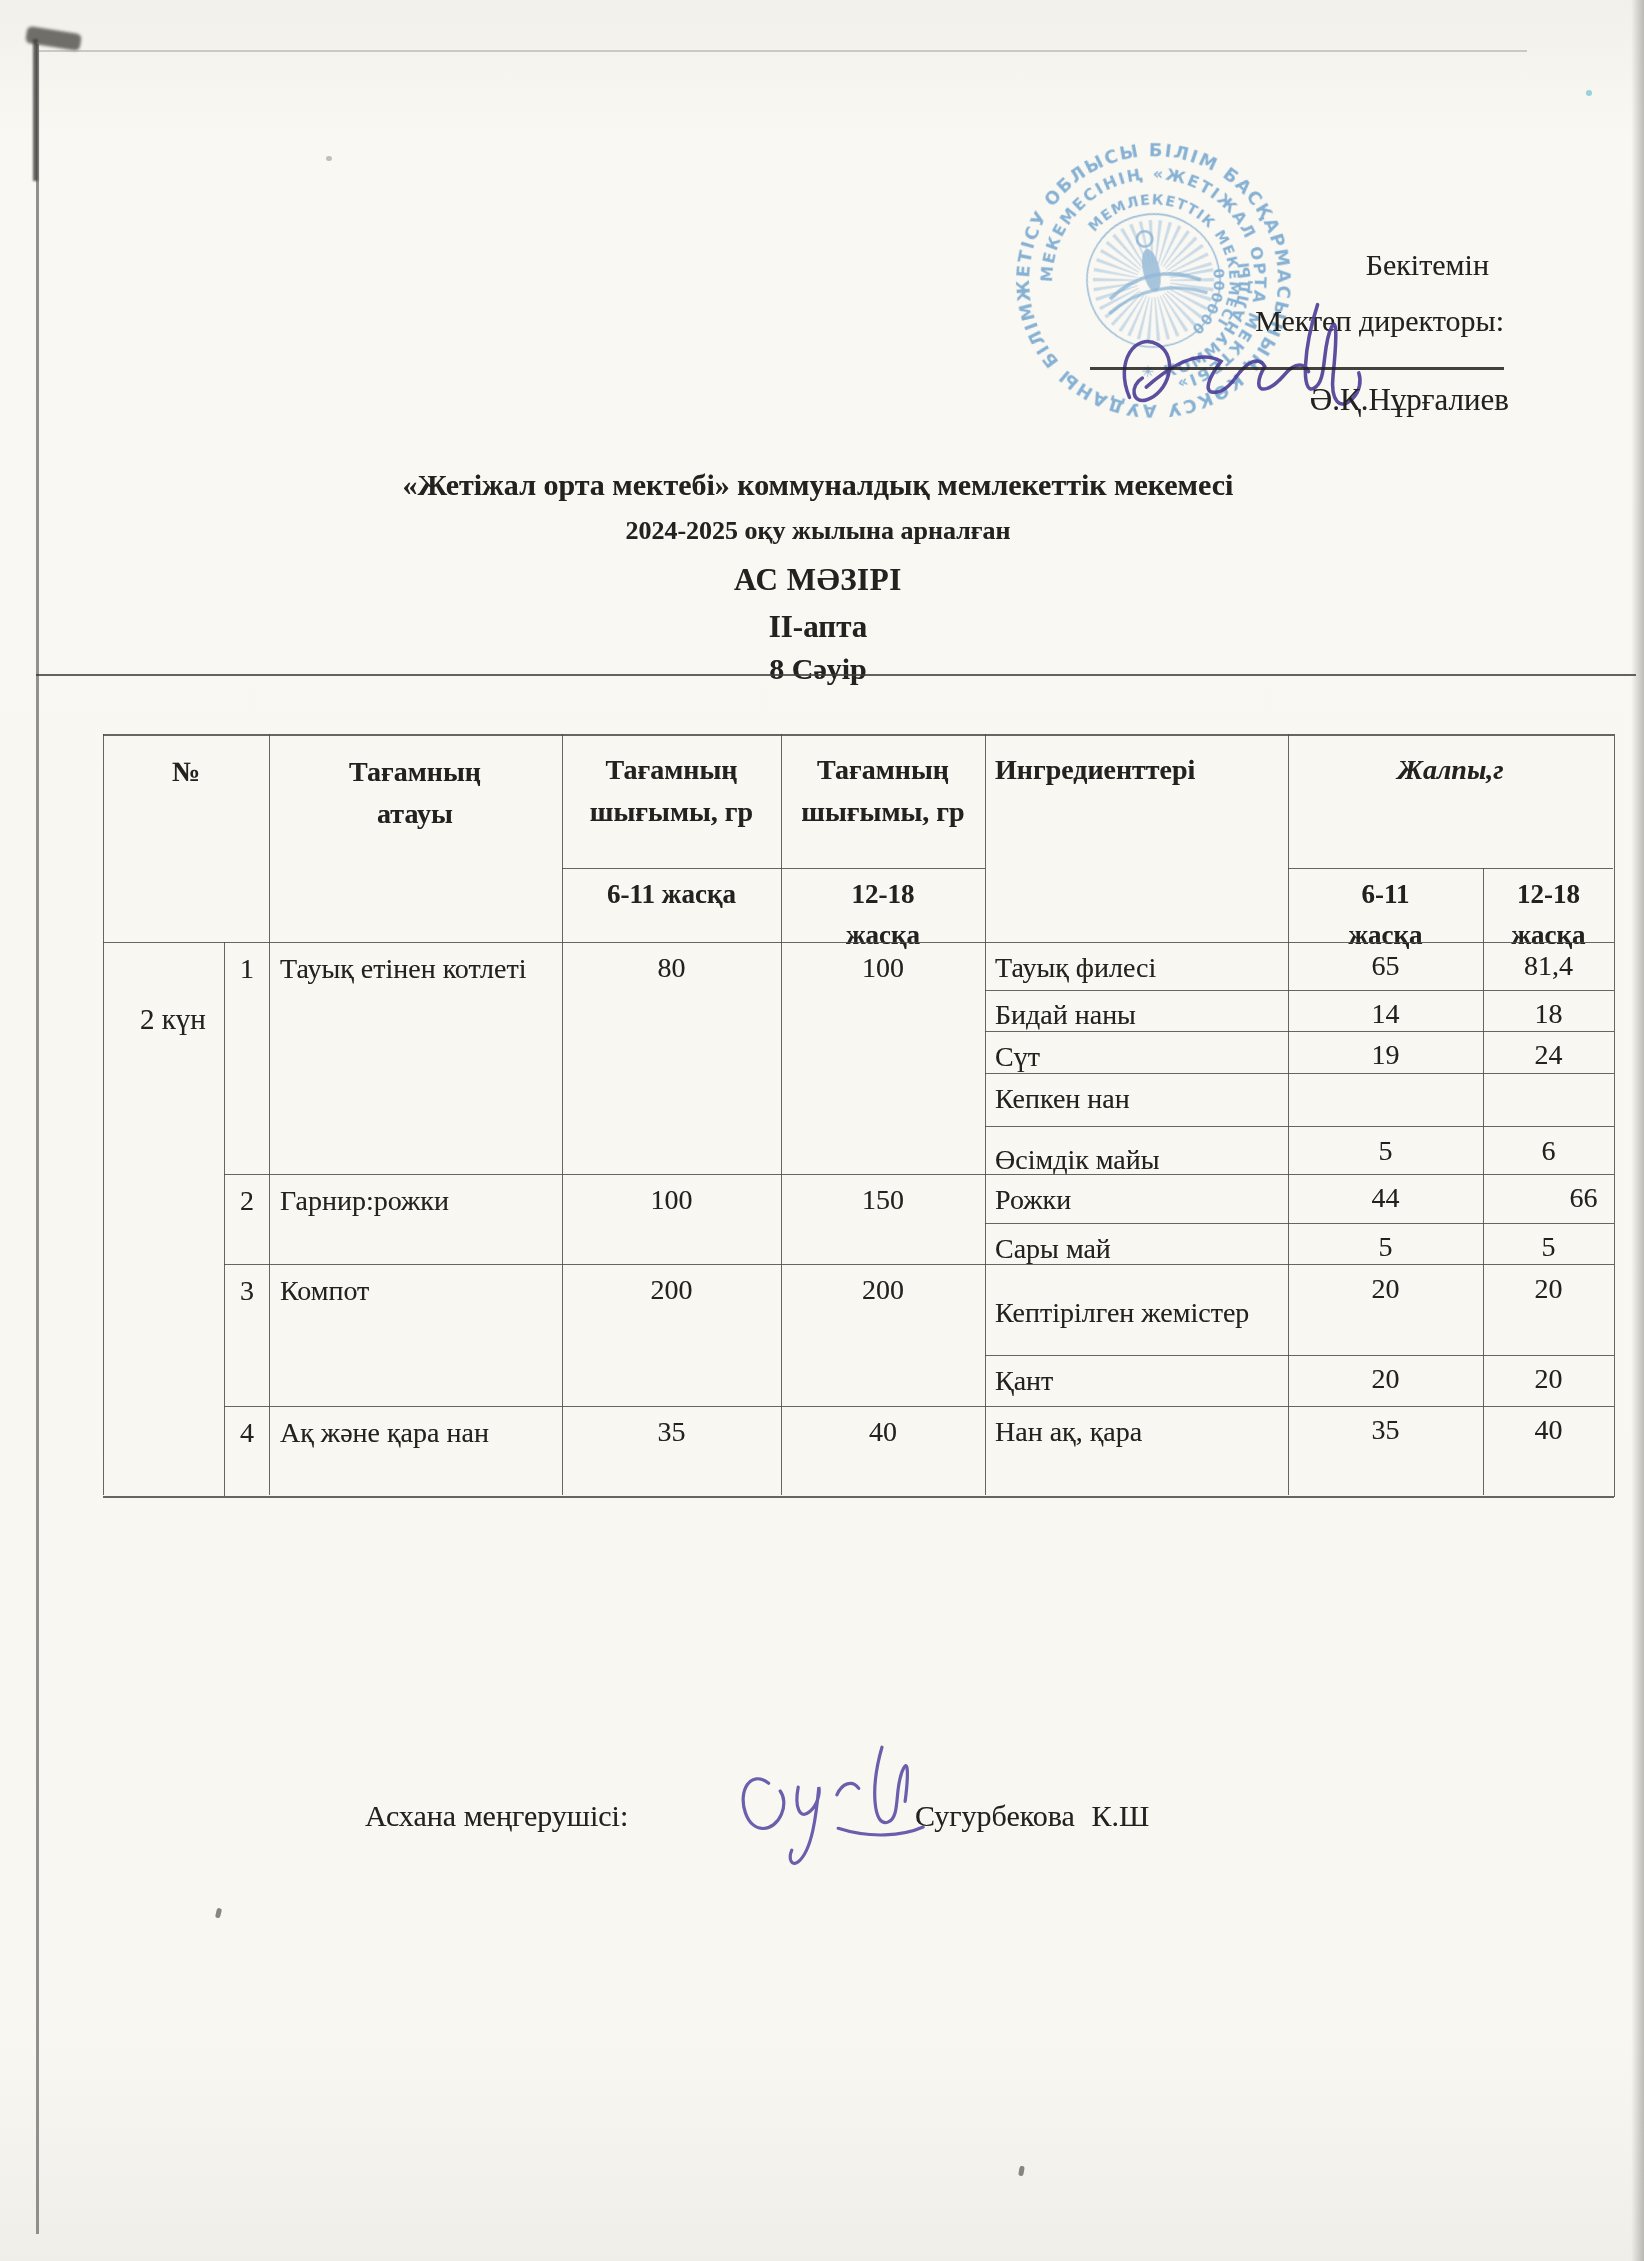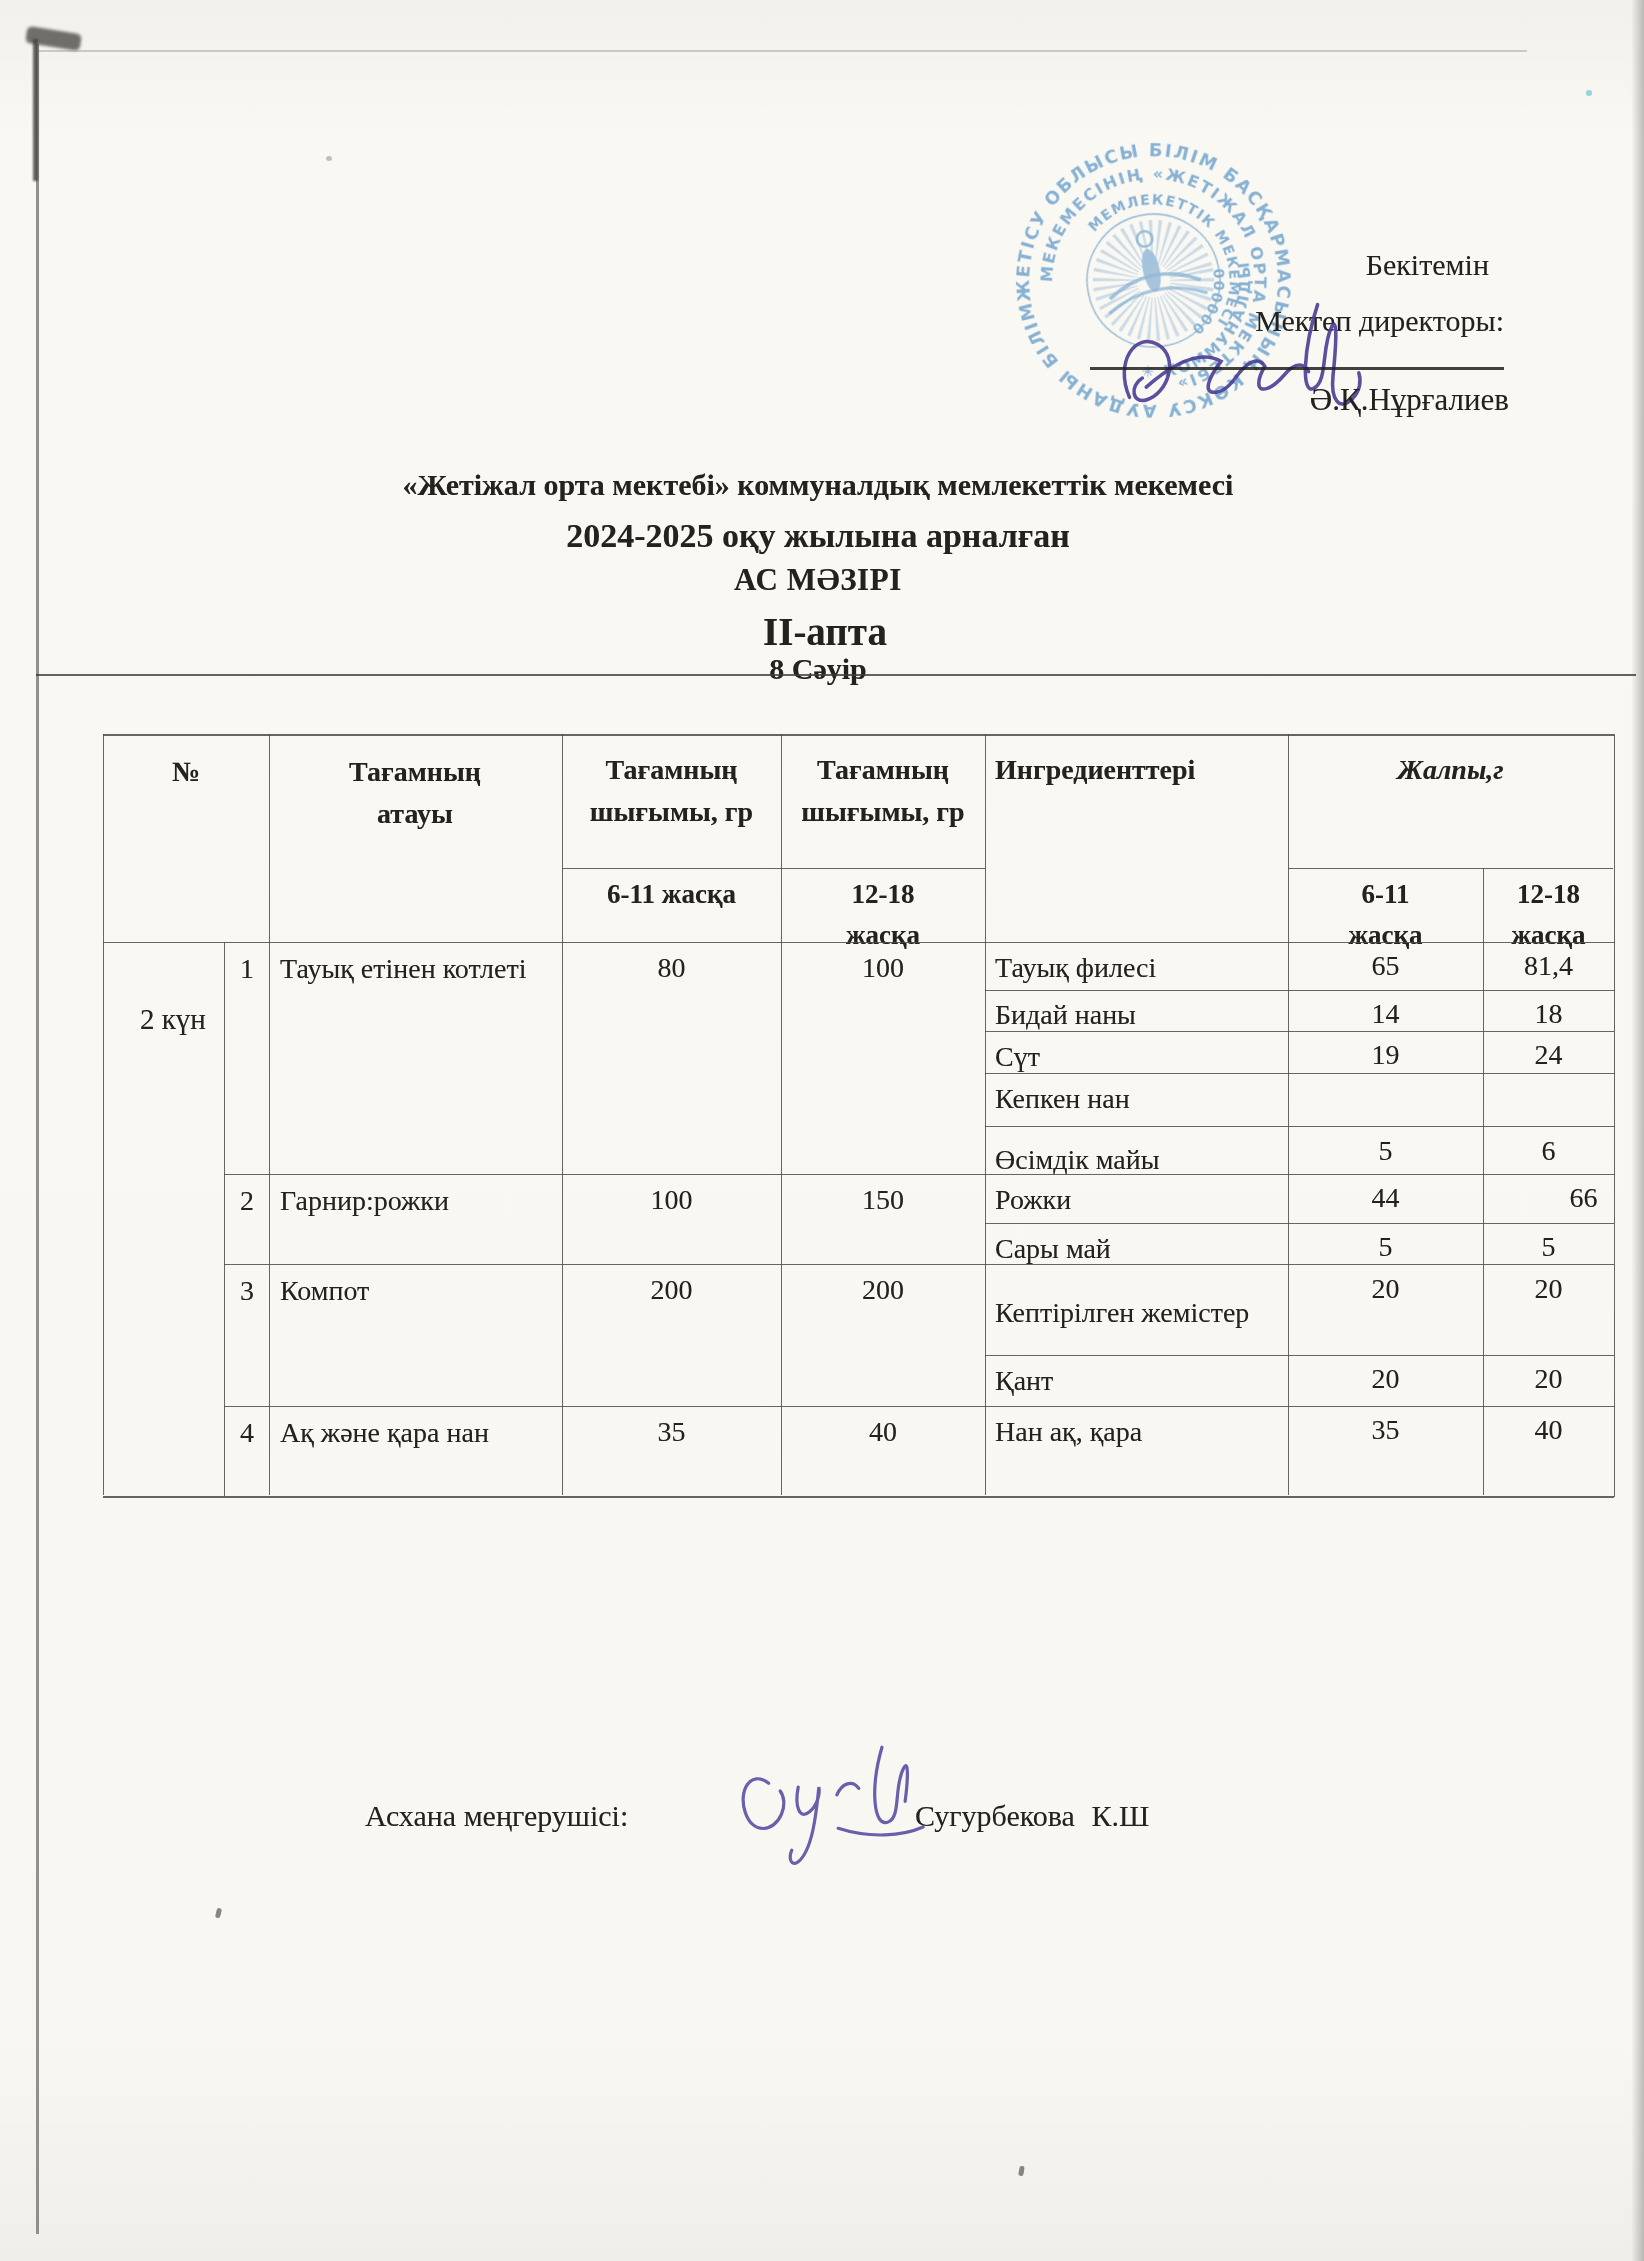--- a/index.html
+++ b/index.html
@@ -30,7 +30,7 @@
   
   .title-line{left:0;width:1636px;text-align:center;}
   #title1{top:465px;font-size:30px;}
-  #title2{top:513px;font-size:34px;}
+  #title2{top:513px;font-size:26px;}
   #title3{top:559px;font-size:31px;letter-spacing:0.6px;}
   #title4{top:606px;font-size:39px;margin-left:7px;}
   #title5{top:649px;font-size:30px;}

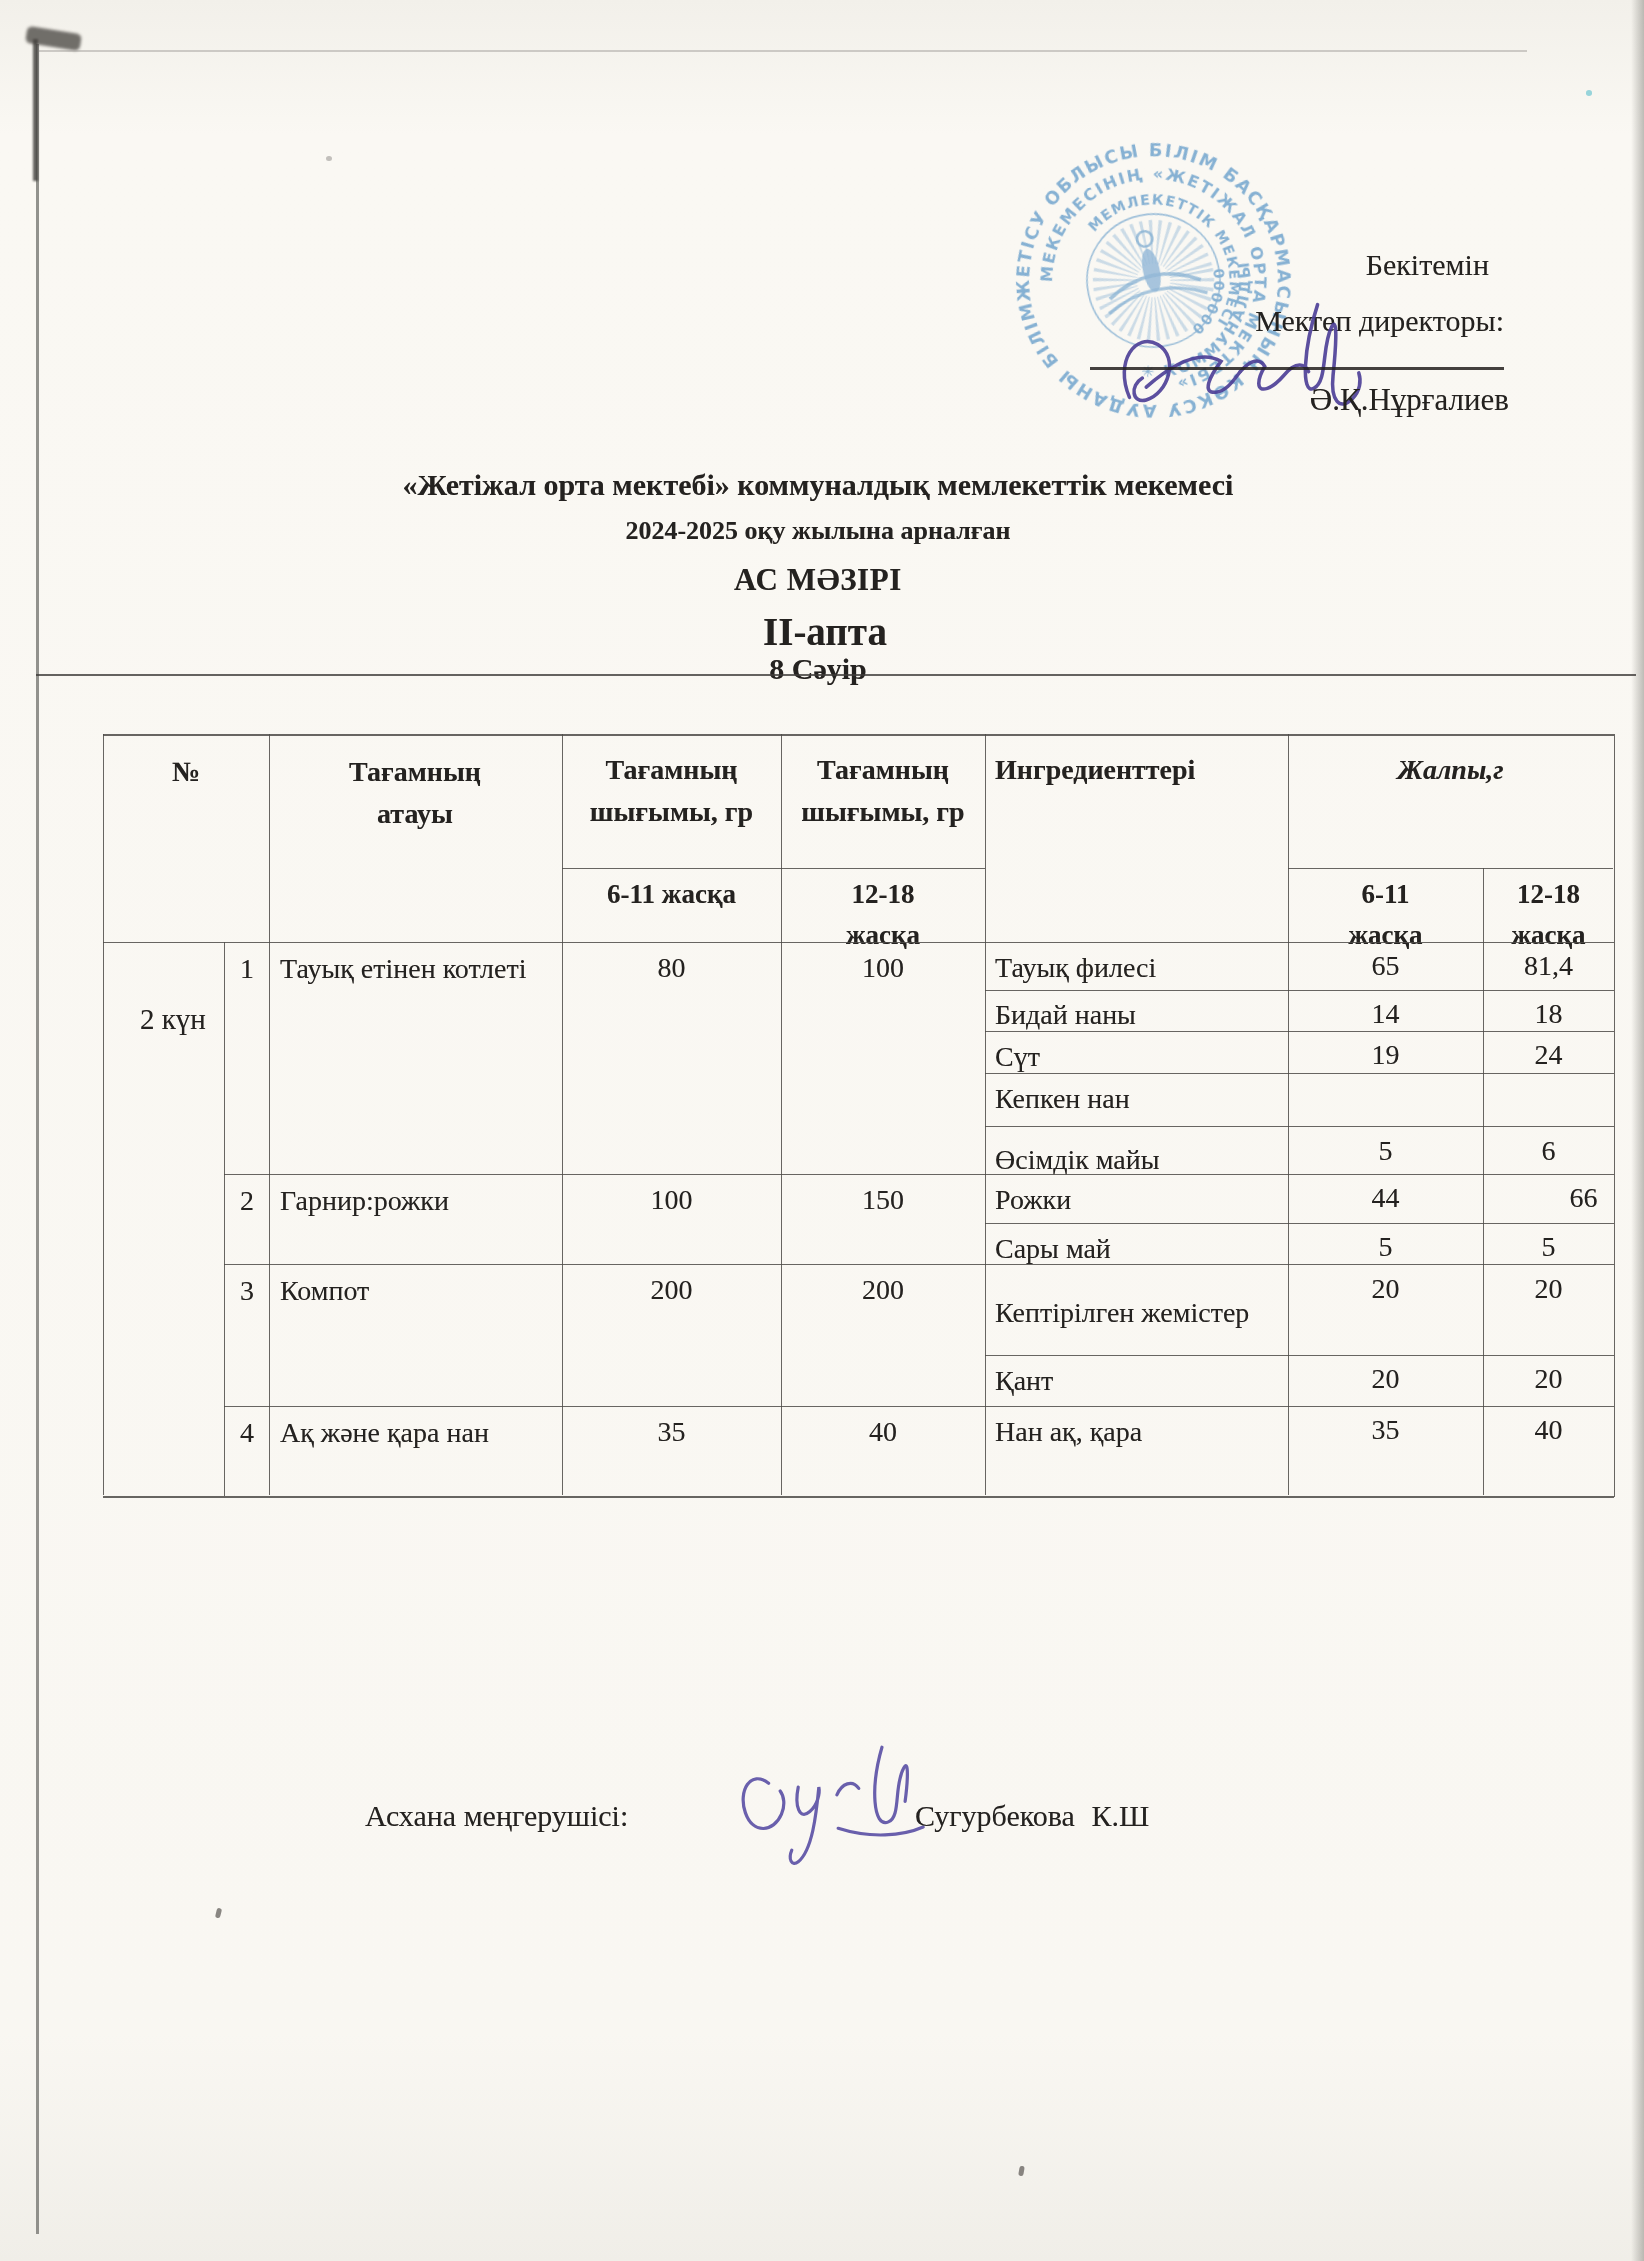--- a/index.html
+++ b/index.html
@@ -32,7 +32,7 @@
   #title1{top:465px;font-size:30px;}
   #title2{top:513px;font-size:26px;}
   #title3{top:559px;font-size:31px;letter-spacing:0.6px;}
-  #title4{top:606px;font-size:39px;margin-left:7px;}
+  #title4{top:606px;font-size:31px;}
   #title5{top:649px;font-size:30px;}
   #banner-line{position:absolute;left:36px;top:674px;width:1600px;height:1.9px;background:#3e3c39;opacity:.8;}
   #week-banner{top:684px;font-size:30px;letter-spacing:0.6px;}

